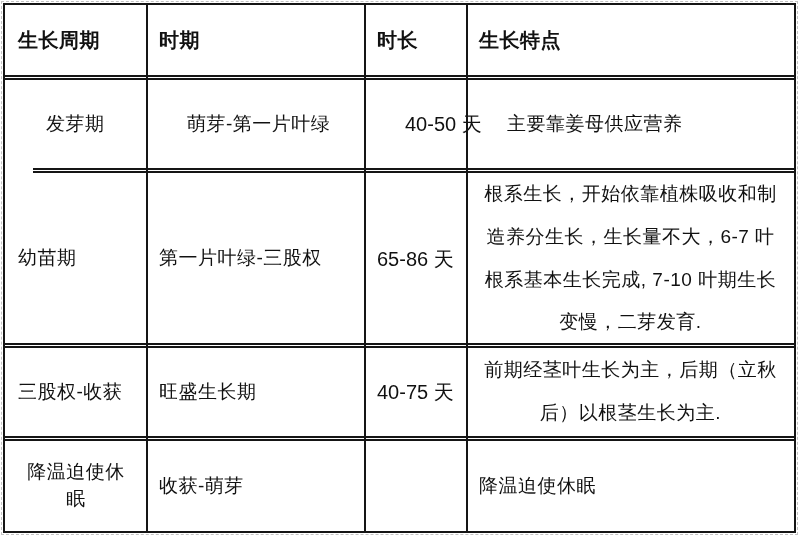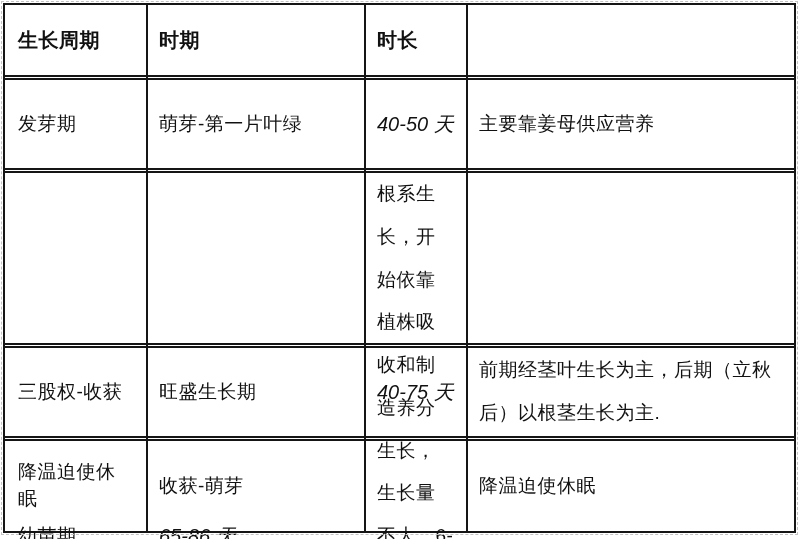--- a/index.html
+++ b/index.html
@@ -51,6 +51,7 @@
     font-size: 19px;
     line-height: 1.4;
     letter-spacing: 0.5px;
+    text-align: center;
   }
   .cell.header {
     font-weight: bold;

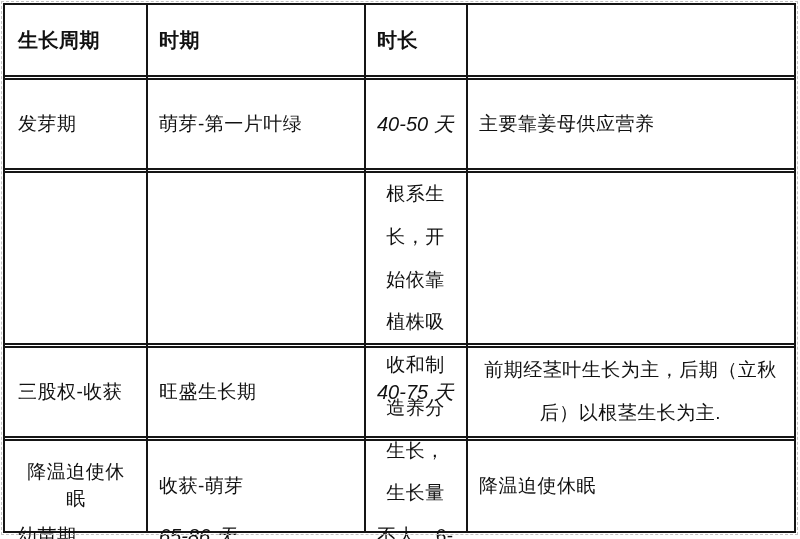--- a/index.html
+++ b/index.html
@@ -89,6 +89,7 @@
       <div class="cell header">生长周期</div>
       <div class="cell header">时期</div>
       <div class="cell header">时长</div>
+      <div class="cell header">生长特点</div>
     </div>
 
     <div class="t-row row-1 bordered">

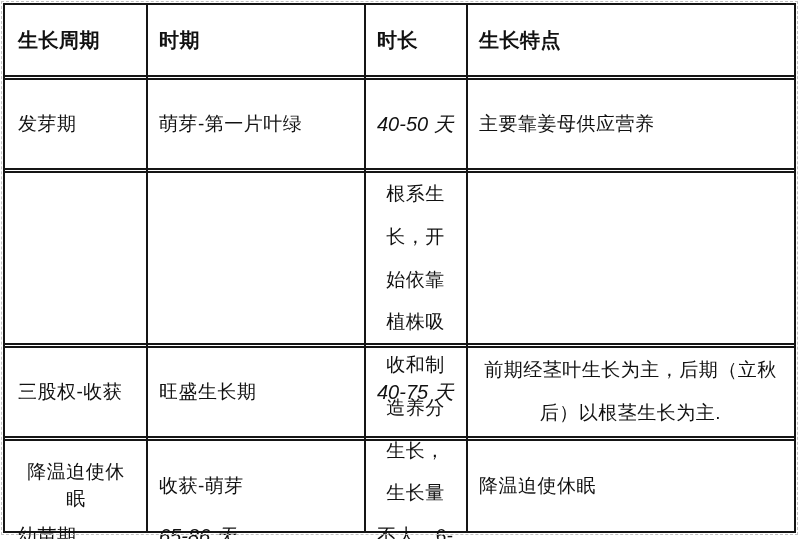--- a/index.html
+++ b/index.html
@@ -38,7 +38,7 @@
     border-bottom: 5px double #151515;
   }
   .row-header { height: 75px; }
-  .row-1 { height: 93px; }
+  .row-1 { height: 93px; margin-left: 28px; }
   .row-2 { height: 175px; }
   .row-3 { height: 93px; }
   .row-4 { flex: 1; }

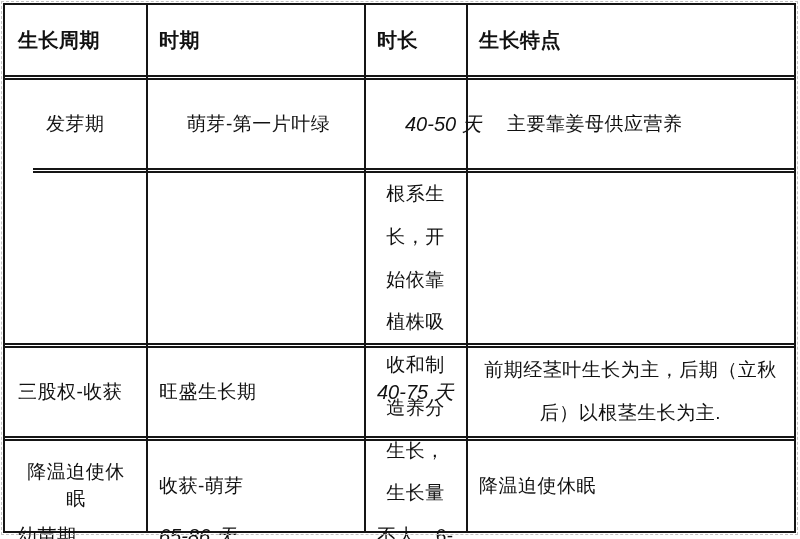--- a/index.html
+++ b/index.html
@@ -60,7 +60,6 @@
   .cell.duration {
     font-size: 20px;
     letter-spacing: 0;
-    font-style: italic;
   }
   .cell.feature {
     line-height: 2.25;

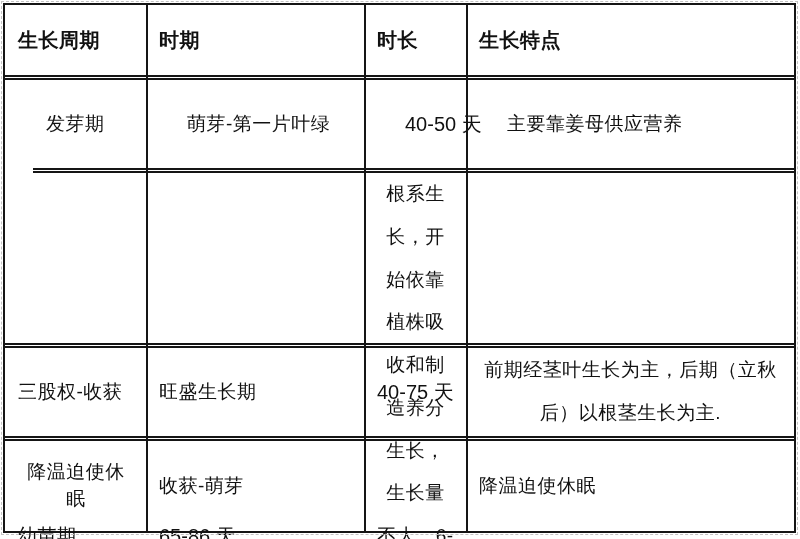--- a/index.html
+++ b/index.html
@@ -100,6 +100,7 @@
 
     <div class="t-row row-2 bordered">
       <div class="cell">幼苗期</div>
+      <div class="cell">第一片叶绿-三股权</div>
       <div class="cell duration">65-86 天</div>
       <div class="cell feature">根系生长，开始依靠植株吸收和制造养分生长，生长量不大，6-7 叶根系基本生长完成, 7-10 叶期生长变慢，二芽发育.</div>
     </div>

